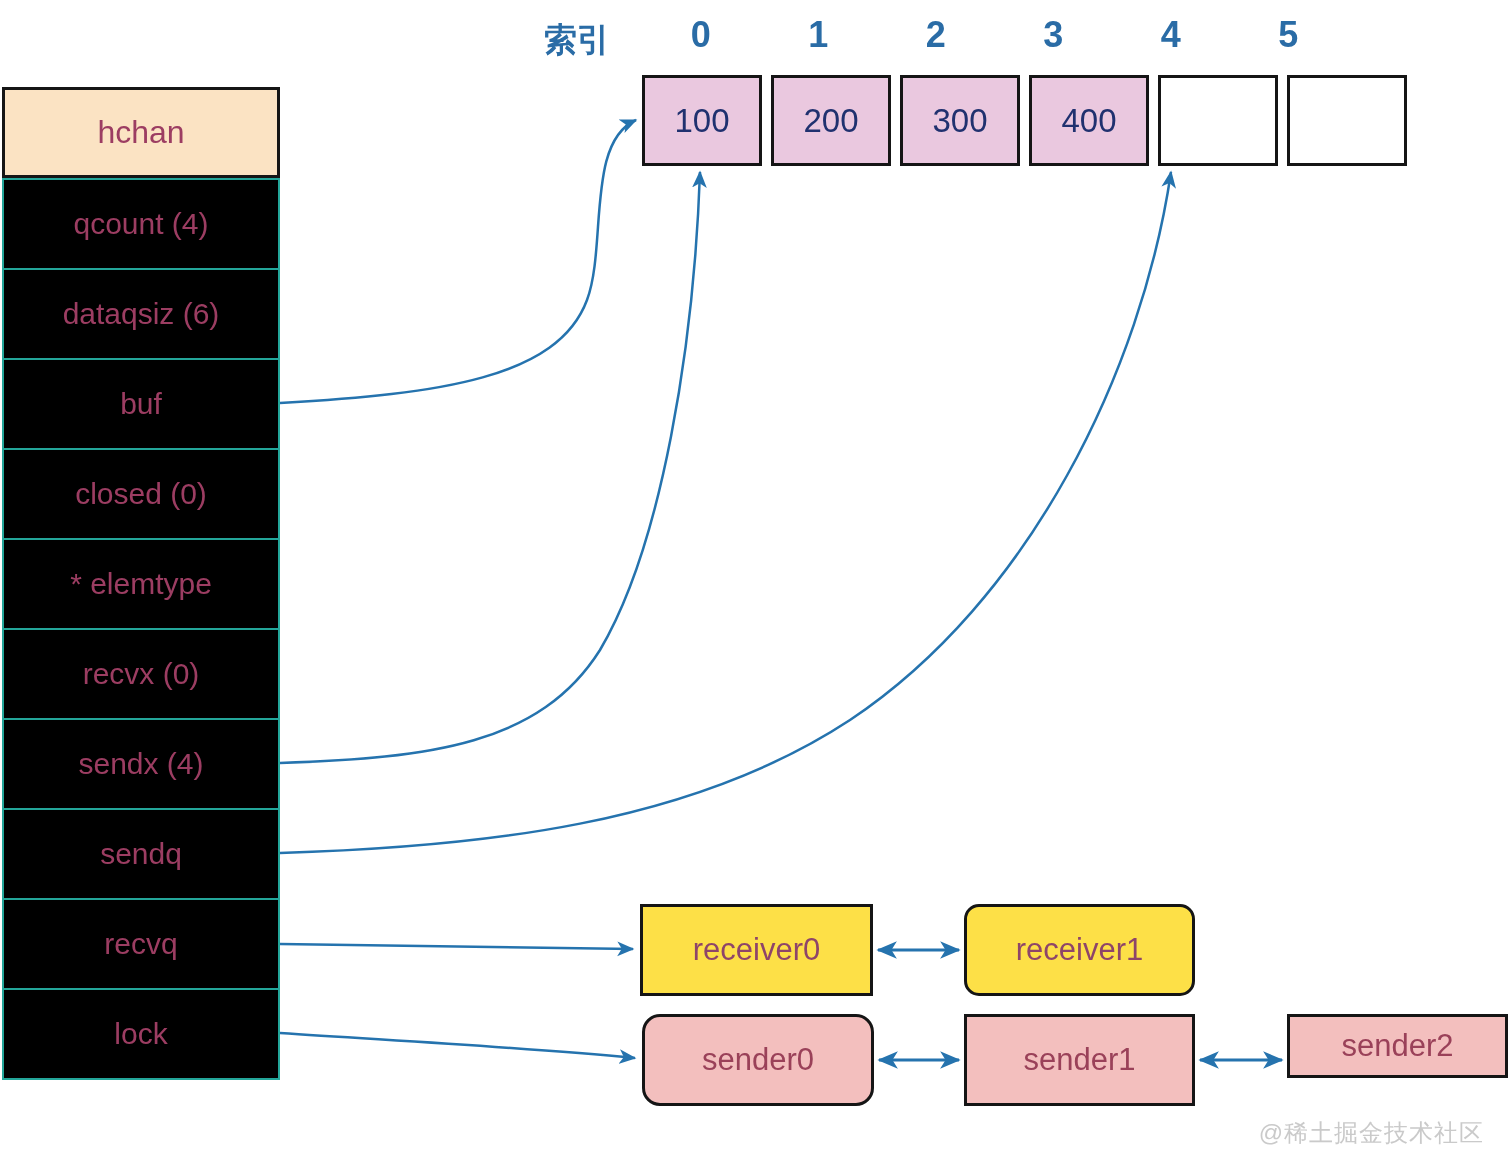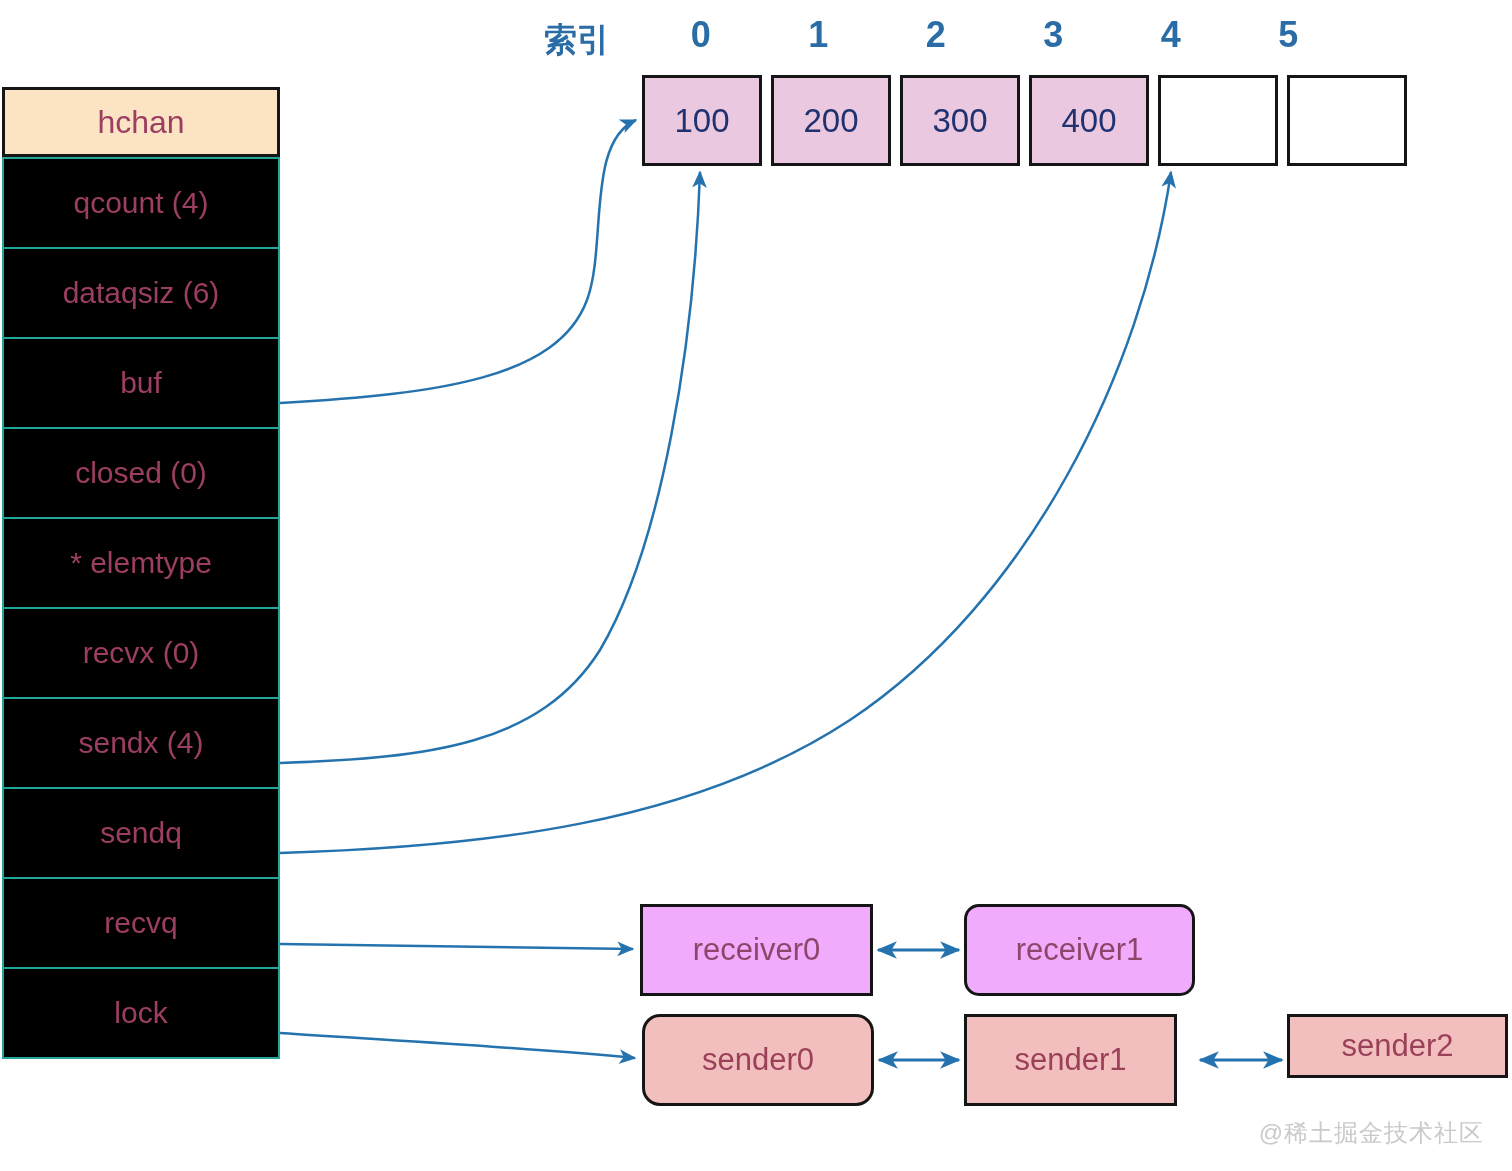--- a/index.html
+++ b/index.html
@@ -11,7 +11,7 @@
   
   .hchan-table { position:absolute; left:2px; top:87px; width:278px; }
   .hchan-header {
-    box-sizing:border-box; height:70px; background:#FBE3C3;
+    box-sizing:border-box; height:91px; background:#FBE3C3;
     border:3px solid #151515;
     display:flex; align-items:center; justify-content:center;
     font-size:32px; color:#9C3D62;

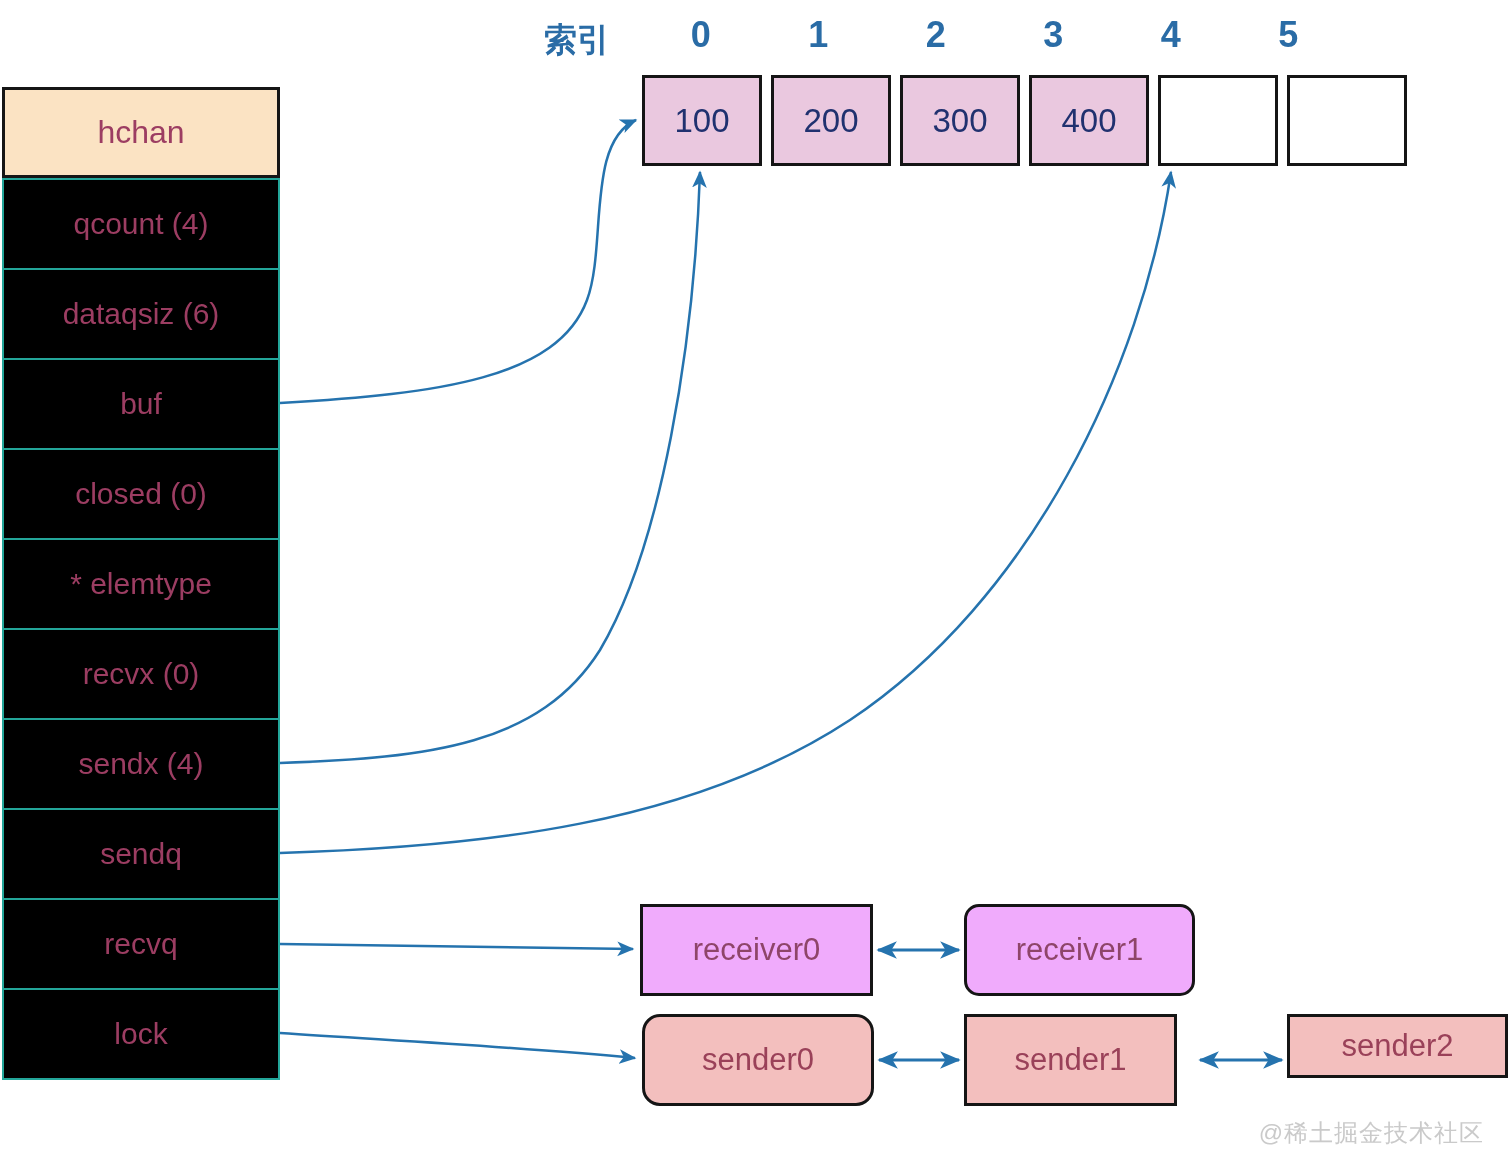--- a/index.html
+++ b/index.html
@@ -55,7 +55,7 @@
     display:flex; align-items:center; justify-content:center;
     font-size:31px;
   }
-  .receiver { background:#f0abfc; color:#8E4569; }
+  .receiver { background:#fde047; color:#8E4569; }
   .sender   { background:#F3BFBE; color:#9A4159; }
 
   #recv0 { left:640px;  top:904px;  width:233px; height:92px; }

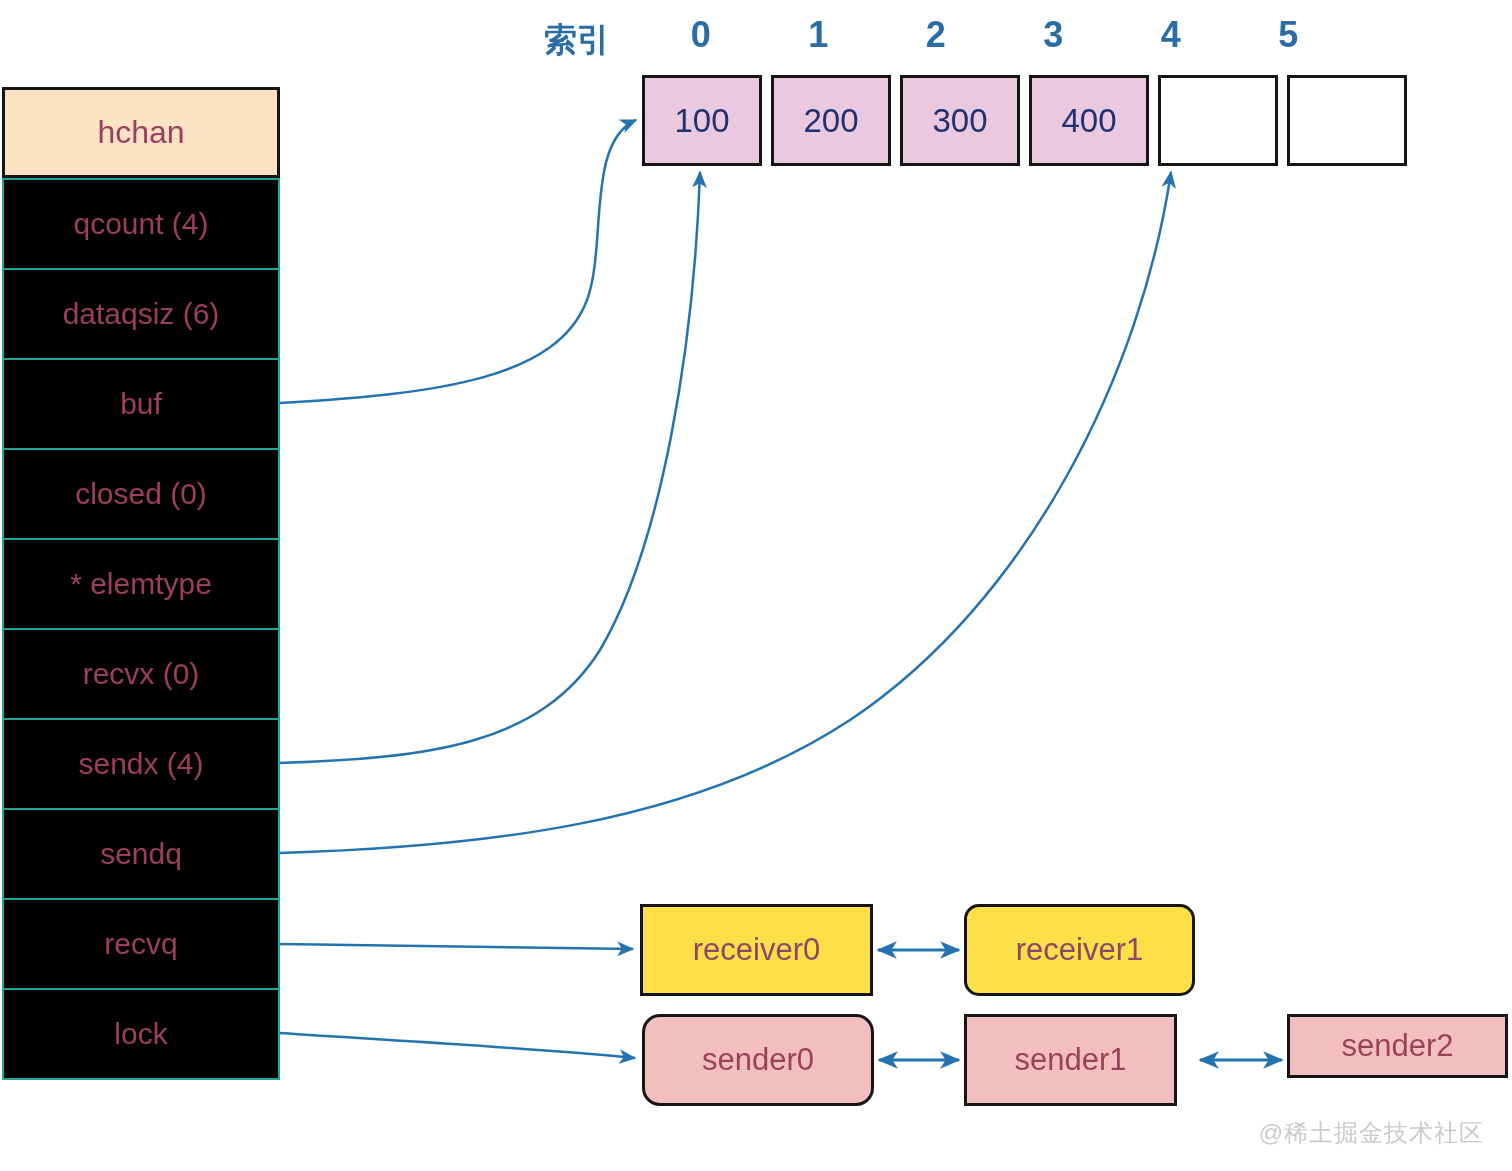--- a/index.html
+++ b/index.html
@@ -61,7 +61,7 @@
   #recv0 { left:640px;  top:904px;  width:233px; height:92px; }
   #recv1 { left:964px;  top:904px;  width:231px; height:92px;border-radius:15px; }
   #send0 { left:642px;  top:1014px; width:232px; height:92px;border-radius:18px; }
-  #send1 { left:964px;  top:1014px; width:213px; height:92px; }
+  #send1 { left:964px;  top:1014px; width:231px; height:92px; }
   #send2 { left:1287px; top:1014px; width:221px; height:64px; }
 
   

